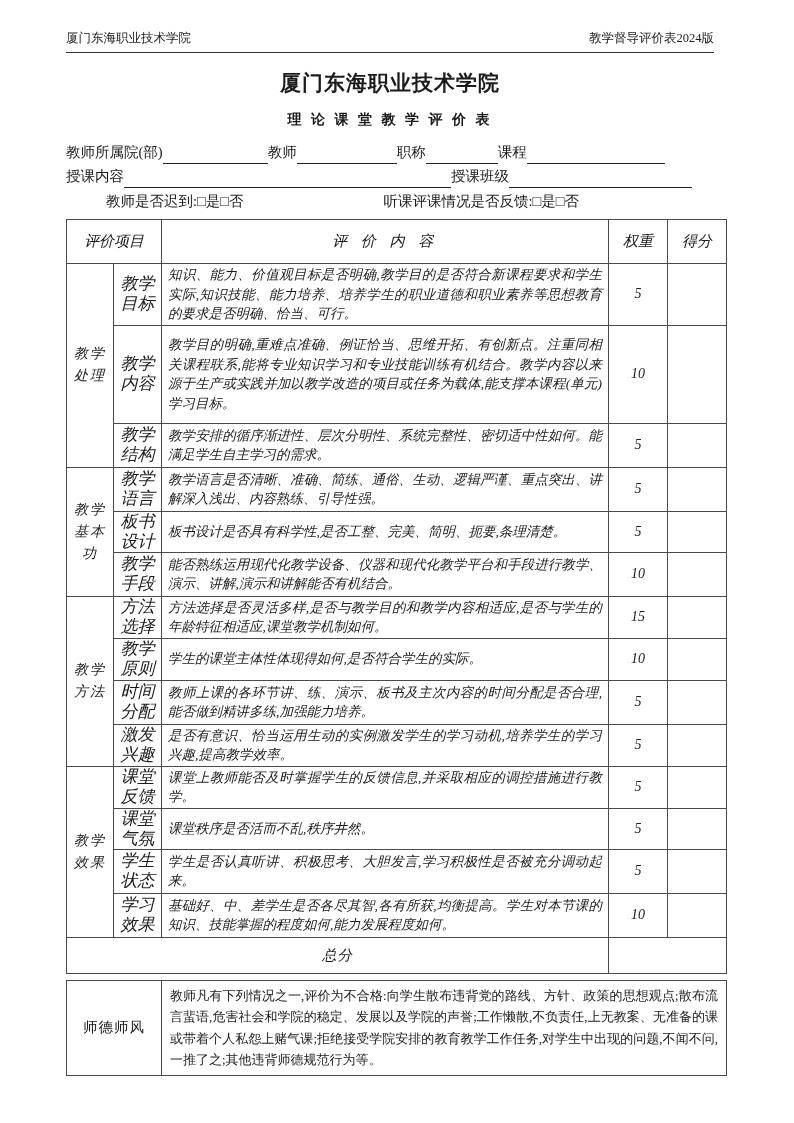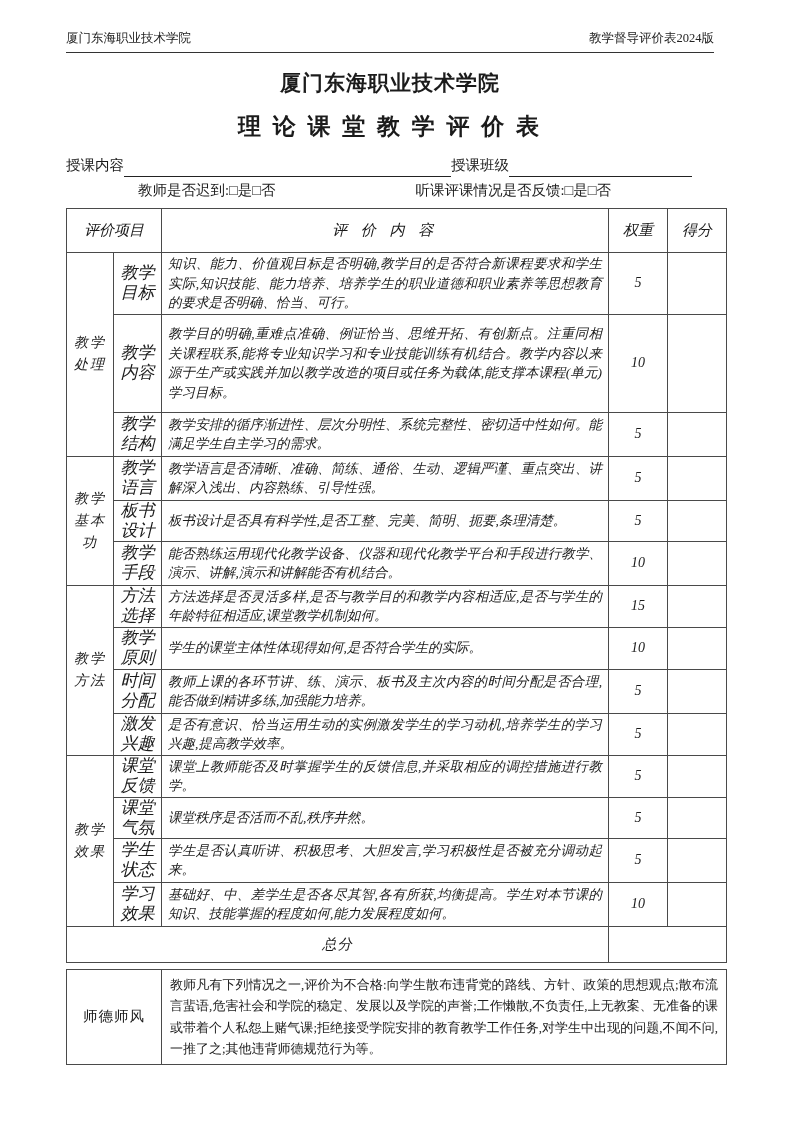--- a/index.html
+++ b/index.html
@@ -13,7 +13,7 @@
   .doc-header{display:flex;justify-content:space-between;font-size:12.5px;color:#222;}
   .rule{border:none;border-top:1.5px solid #333;margin:5px 0 0 0;}
   .doc-title{margin:16px 0 0 0;text-align:center;font-size:21px;font-weight:bold;letter-spacing:1px;}
-  .doc-subtitle{margin:14px 0 0 0;text-align:center;font-size:23px;font-weight:bold;letter-spacing:3px;}
+  .doc-subtitle{margin:14px 0 0 0;text-align:center;font-size:14px;font-weight:bold;letter-spacing:3px;}
   .form-area{margin-top:11px;font-size:14.5px;line-height:24px;}
   .form-line{white-space:nowrap;}
   .bl{display:inline-block;border-bottom:1px solid #222;height:15px;vertical-align:bottom;}

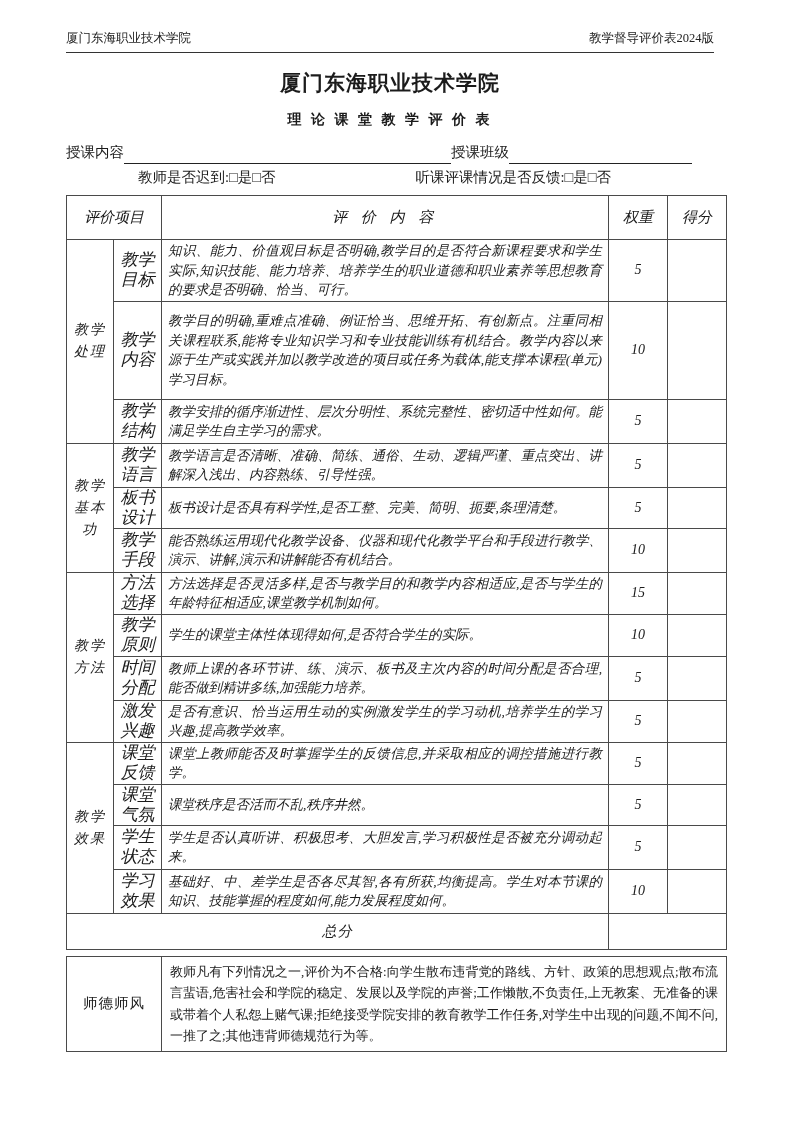--- a/index.html
+++ b/index.html
@@ -58,6 +58,9 @@
 
   <div class="form-area">
     <div class="form-line">
+      <span>教师所属院(部)</span><span class="bl w105"></span><span>教师</span><span class="bl w100"></span><span>职称</span><span class="bl w72"></span><span>课程</span><span class="bl w138"></span>
+    </div>
+    <div class="form-line">
       <span>授课内容</span><span class="bl w327"></span><span>授课班级</span><span class="bl w183"></span>
     </div>
     <div class="cb-line">

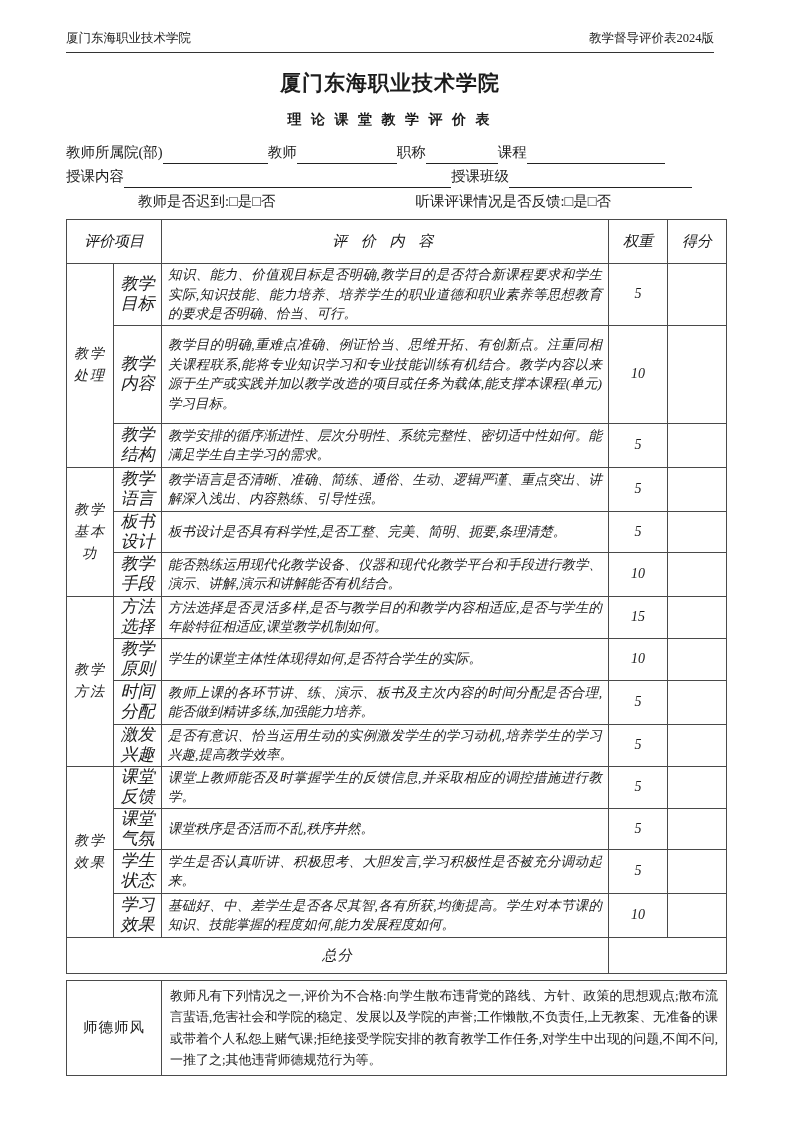--- a/index.html
+++ b/index.html
@@ -21,7 +21,7 @@
   .w327{width:327px}.w183{width:183px}
   .w40{width:40px}.w30{width:30px}.w275{width:275px}
   .cb-line{display:flex;margin-top:1px;}
-  .cb-first{margin-left:72px;}
+  .cb-first{margin-left:40px;}
   .cb-second{margin-left:140px;}
   .cbx{font-size:14.5px;}
   table{border-collapse:collapse;table-layout:fixed;width:660px;margin-top:6px;}

